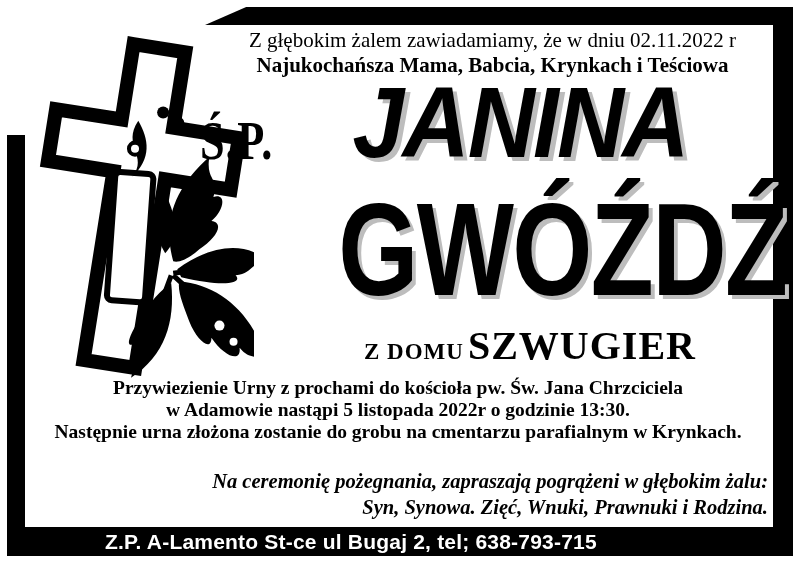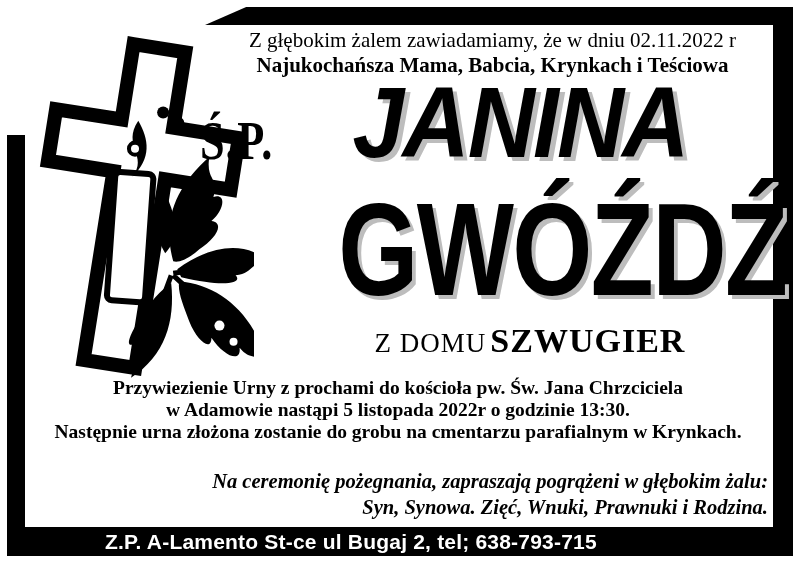--- a/index.html
+++ b/index.html
@@ -37,7 +37,7 @@
   .lastname .sq{transform:scaleX(.78);}
   .maiden{position:absolute;left:300px;top:322px;width:460px;text-align:center;
     white-space:nowrap;}
-  .maiden-prefix{font-size:27px;font-weight:normal;letter-spacing:1px;}
+  .maiden-prefix{font-size:23px;font-weight:bold;letter-spacing:1px;}
   .maiden-name{font-size:34px;font-weight:bold;letter-spacing:1px;}
   
   .details{position:absolute;left:28px;top:377px;width:740px;text-align:center;

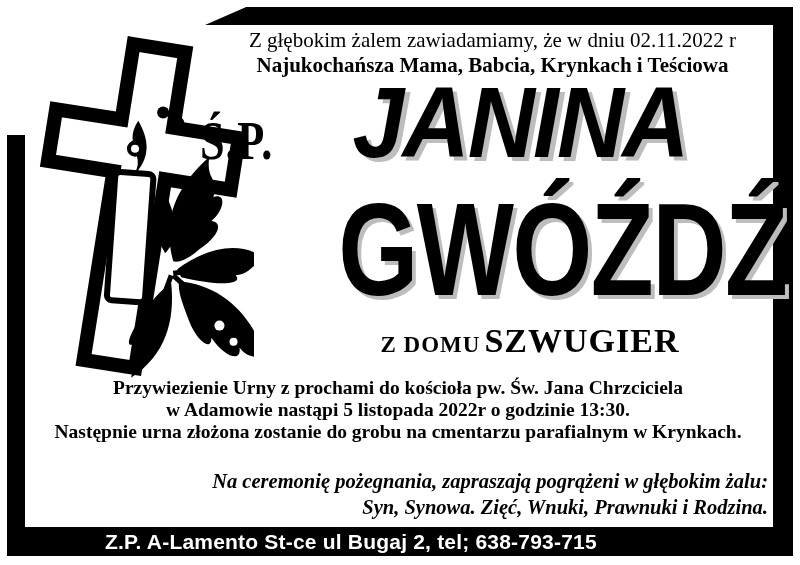--- a/index.html
+++ b/index.html
@@ -38,7 +38,7 @@
   .maiden{position:absolute;left:300px;top:322px;width:460px;text-align:center;
     white-space:nowrap;}
   .maiden-prefix{font-size:23px;font-weight:bold;letter-spacing:1px;}
-  .maiden-name{font-size:34px;font-weight:bold;letter-spacing:1px;}
+  .maiden-name{font-size:40px;font-weight:bold;letter-spacing:1px;}
   
   .details{position:absolute;left:28px;top:377px;width:740px;text-align:center;
     font-size:19.5px;line-height:22px;font-weight:bold;}

